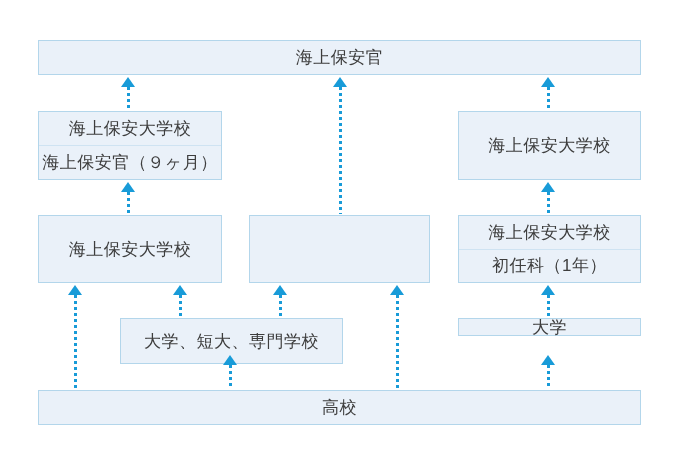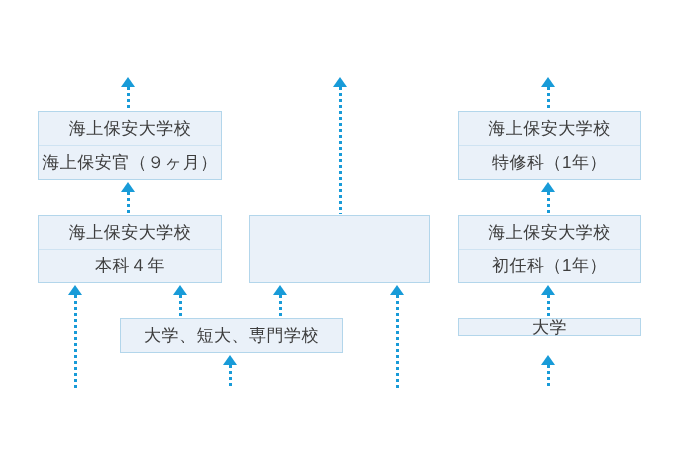--- a/index.html
+++ b/index.html
@@ -63,6 +63,9 @@
 
 <div class="canvas">
 
+  <div class="box" style="left:38px;top:40px;width:603px;height:35px">
+    <div class="line">海上保安官</div>
+  </div>
 
   <div class="box" style="left:38px;top:111px;width:184px;height:69px">
     <div class="line">海上保安大学校</div>

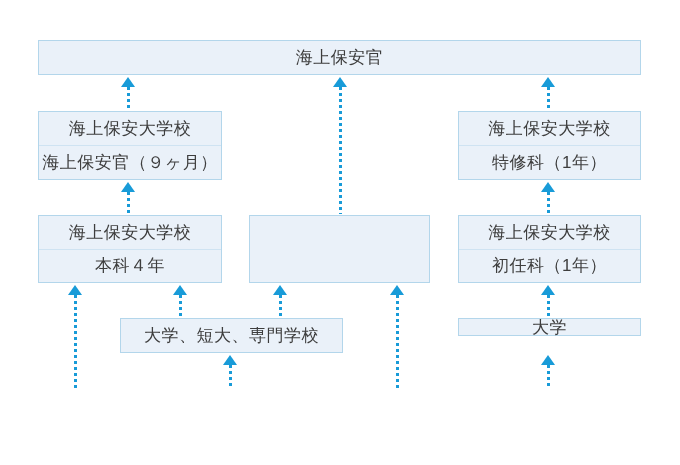--- a/index.html
+++ b/index.html
@@ -74,7 +74,6 @@
 
   <div class="box" style="left:458px;top:111px;width:183px;height:69px">
     <div class="line">海上保安大学校</div>
-    <div class="line sub">特修科（1年）</div>
   </div>
 
   <div class="box" style="left:38px;top:215px;width:184px;height:68px">

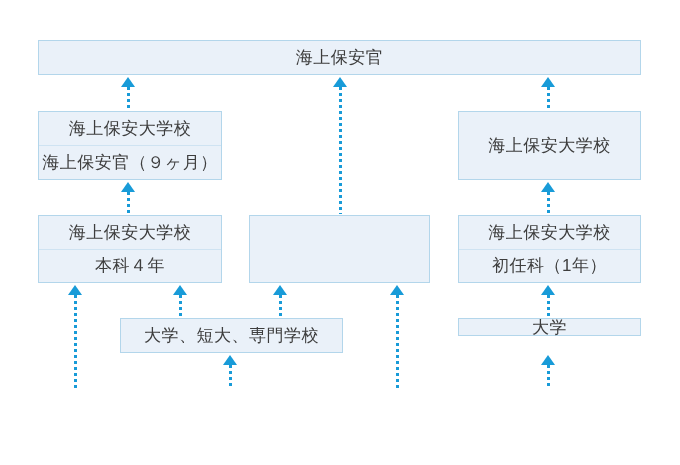--- a/index.html
+++ b/index.html
@@ -78,7 +78,6 @@
 
   <div class="box" style="left:38px;top:215px;width:184px;height:68px">
     <div class="line">海上保安大学校</div>
-    <div class="line sub">本科４年</div>
   </div>
 
   <div class="box" style="left:249px;top:215px;width:181px;height:68px">

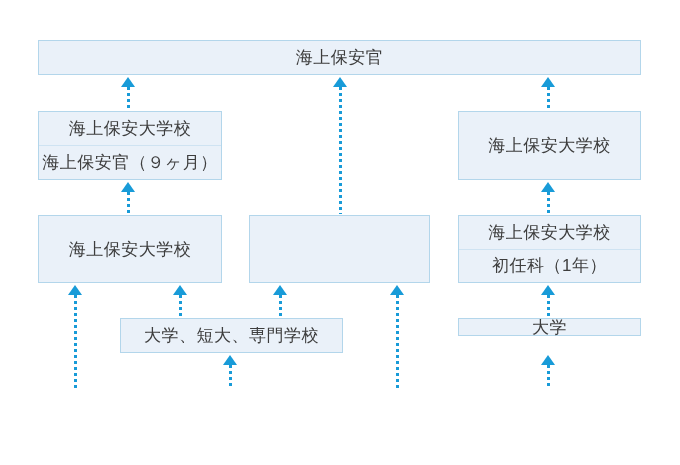--- a/index.html
+++ b/index.html
@@ -88,7 +88,7 @@
     <div class="line sub">初任科（1年）</div>
   </div>
 
-  <div class="box" style="left:120px;top:318px;width:223px;height:35px">
+  <div class="box" style="left:120px;top:318px;width:223px;height:46px">
     <div class="line">大学、短大、専門学校</div>
   </div>
 

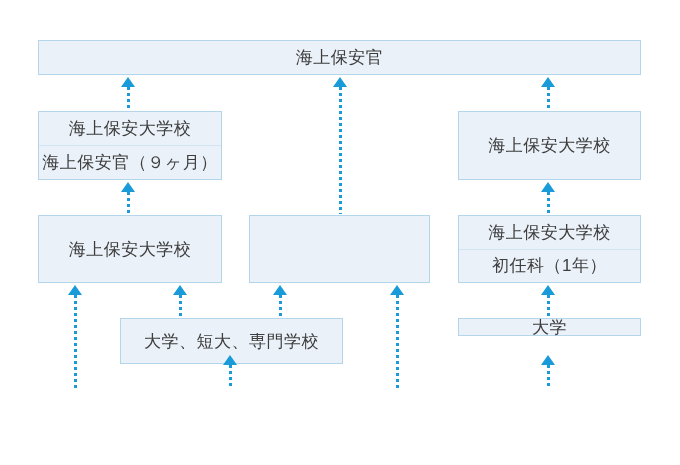--- a/index.html
+++ b/index.html
@@ -96,6 +96,9 @@
     <div class="line">大学</div>
   </div>
 
+  <div class="box" style="left:38px;top:390px;width:603px;height:35px">
+    <div class="line">高校</div>
+  </div>
 
   <div class="arrow" style="left:121px;top:77px;height:33px">
     <div class="ah"></div>

